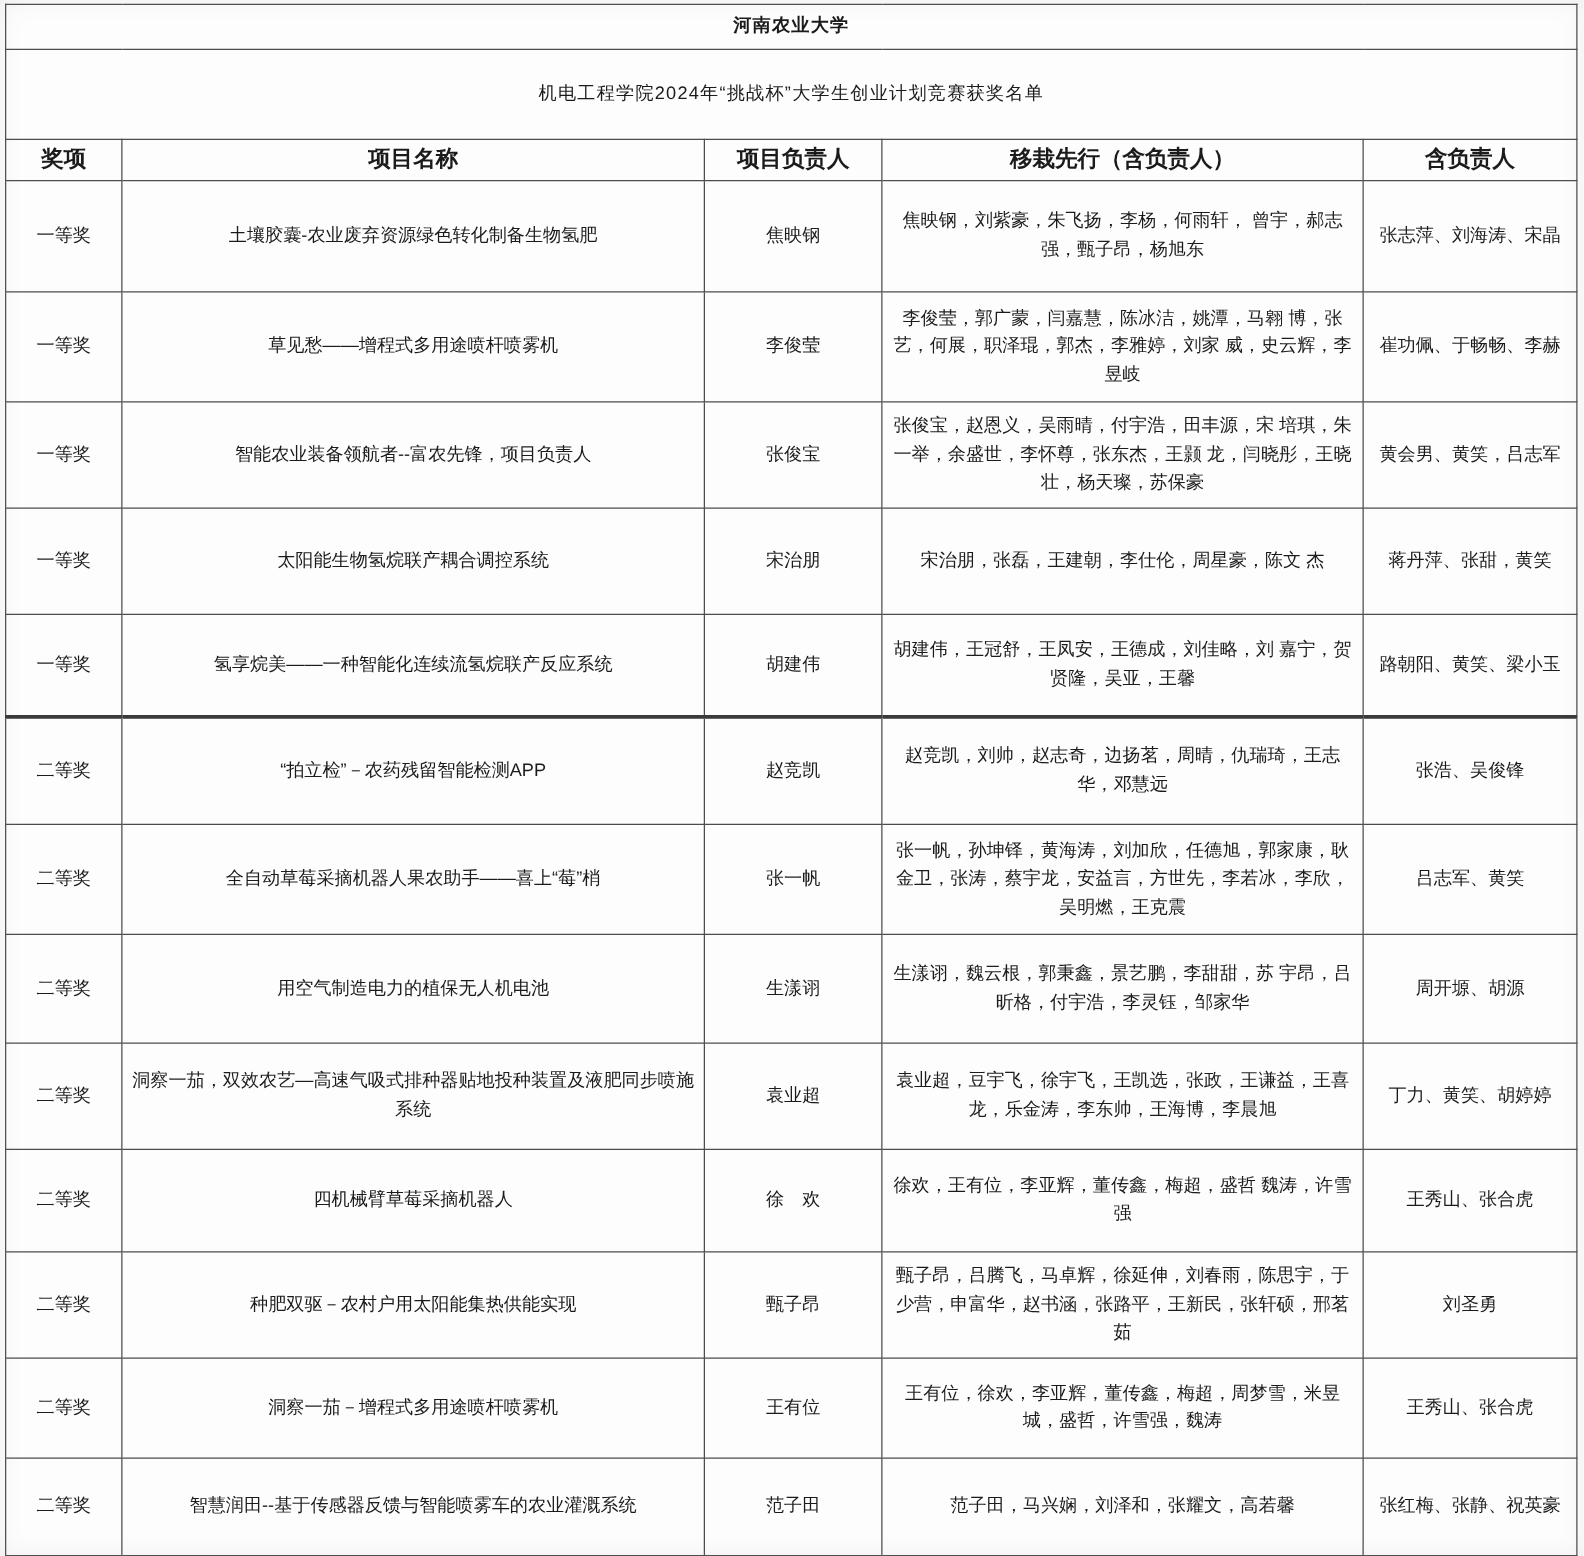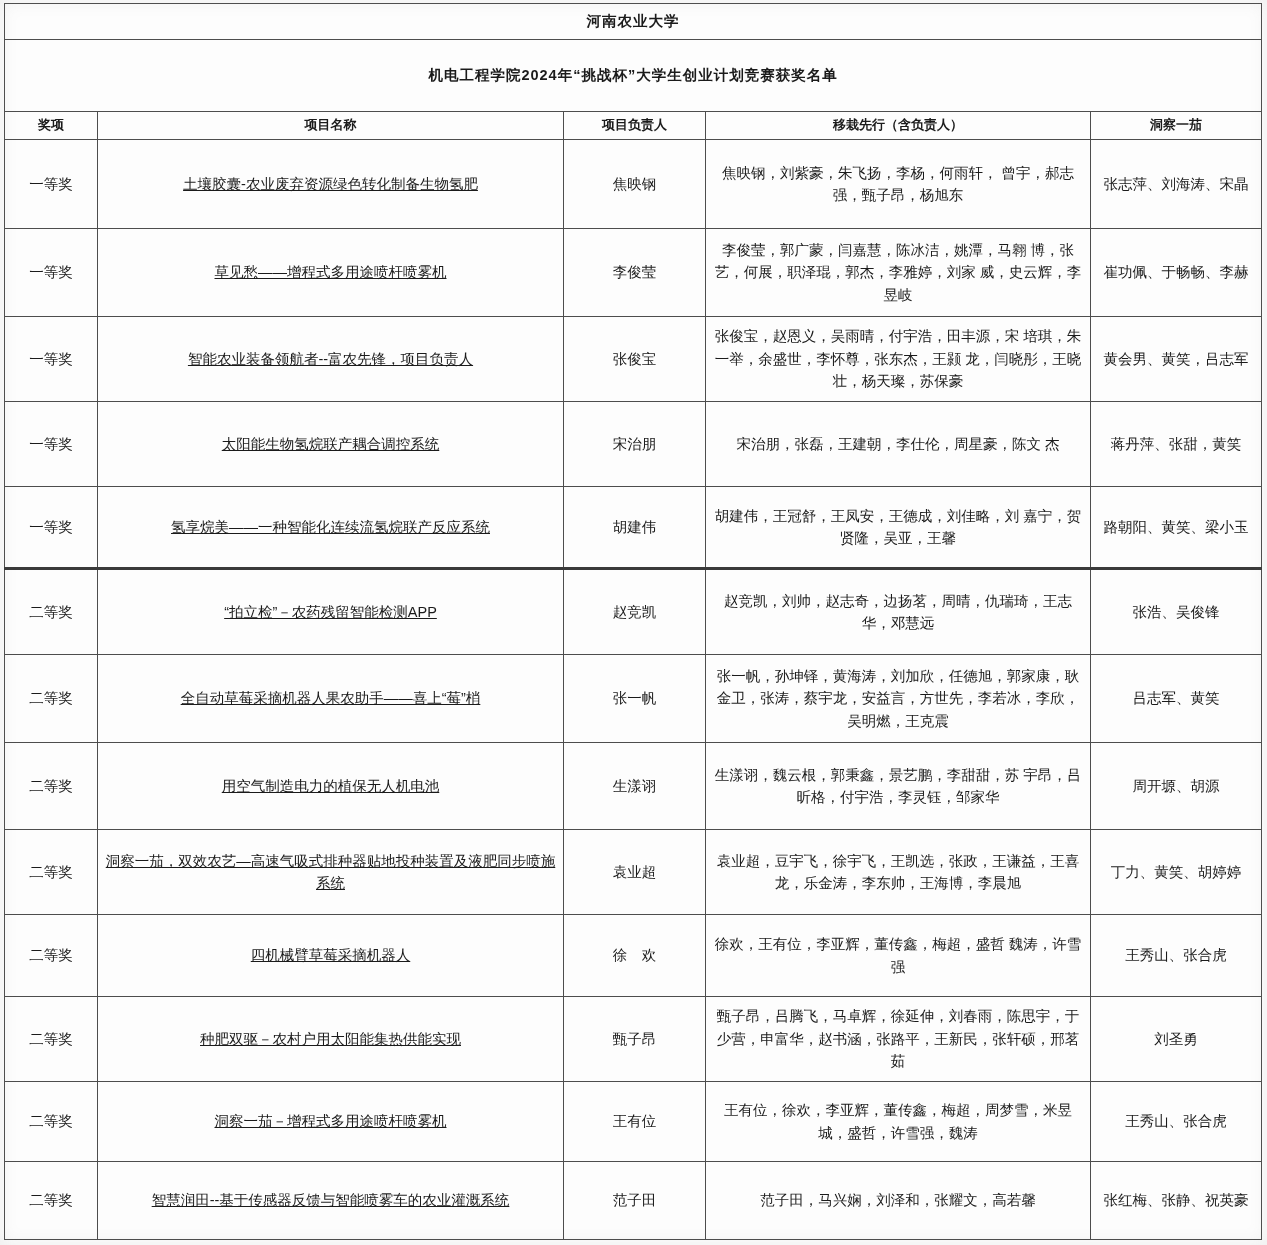--- a/index.html
+++ b/index.html
@@ -36,7 +36,7 @@
   }
   td.subtitle-cell {
     font-size:19.5px;
-    font-weight:bold;
+    font-weight:normal;
     height:72px;
     letter-spacing:1px;
   }

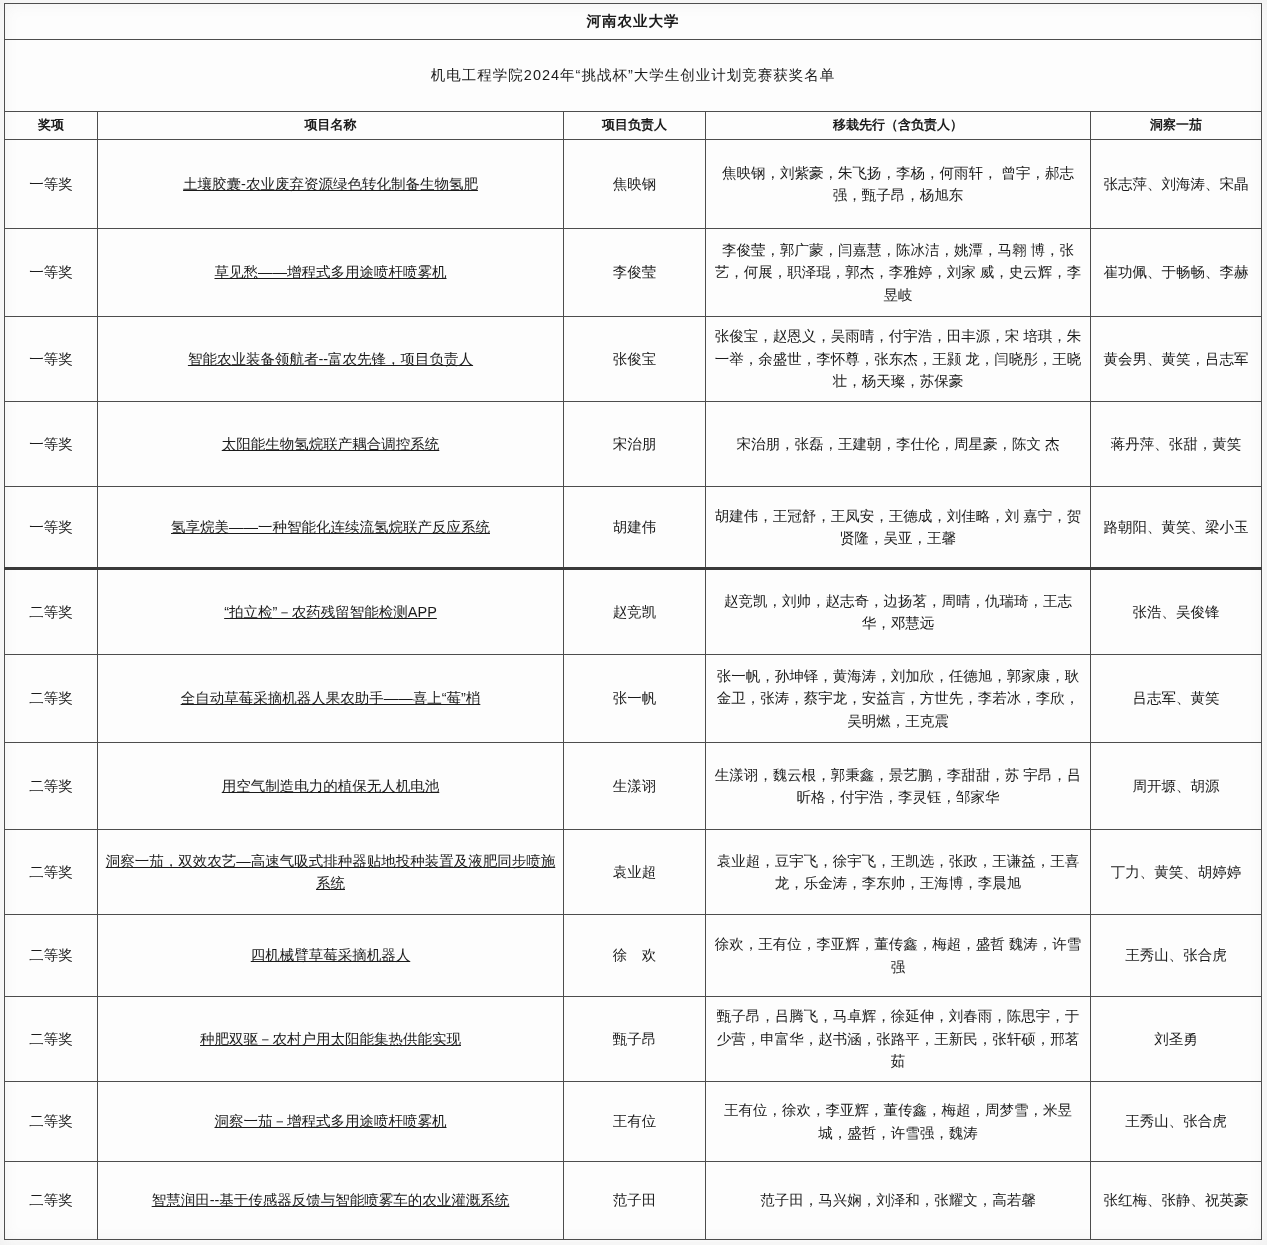--- a/index.html
+++ b/index.html
@@ -43,7 +43,7 @@
   tr.header-row td {
     font-weight:bold;
     height:28px;
-    font-size:13px;
+    font-size:18px;
     padding:2px 2px;
   }
   td.members-cell {

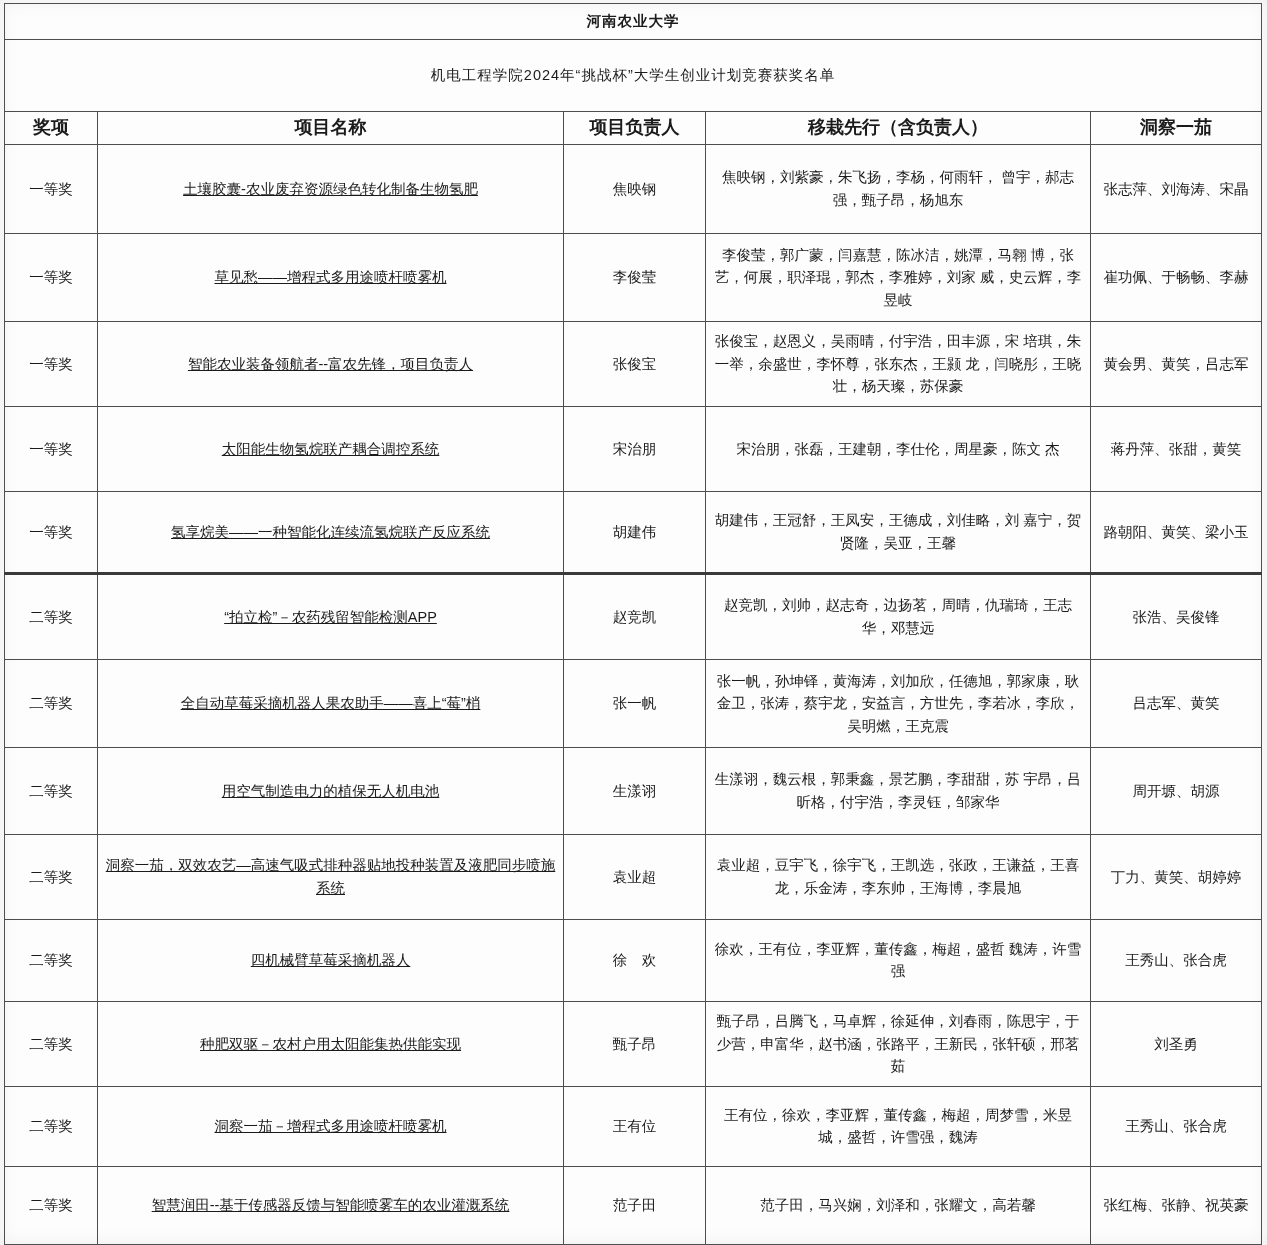--- a/index.html
+++ b/index.html
@@ -85,7 +85,7 @@
         <td>项目名称</td>
         <td>项目负责人</td>
         <td>移栽先行（含负责人）</td>
-        <td>洞察一茄</td>
+        <td>含负责人</td>
       </tr>
 
       <tr style="height:89px">

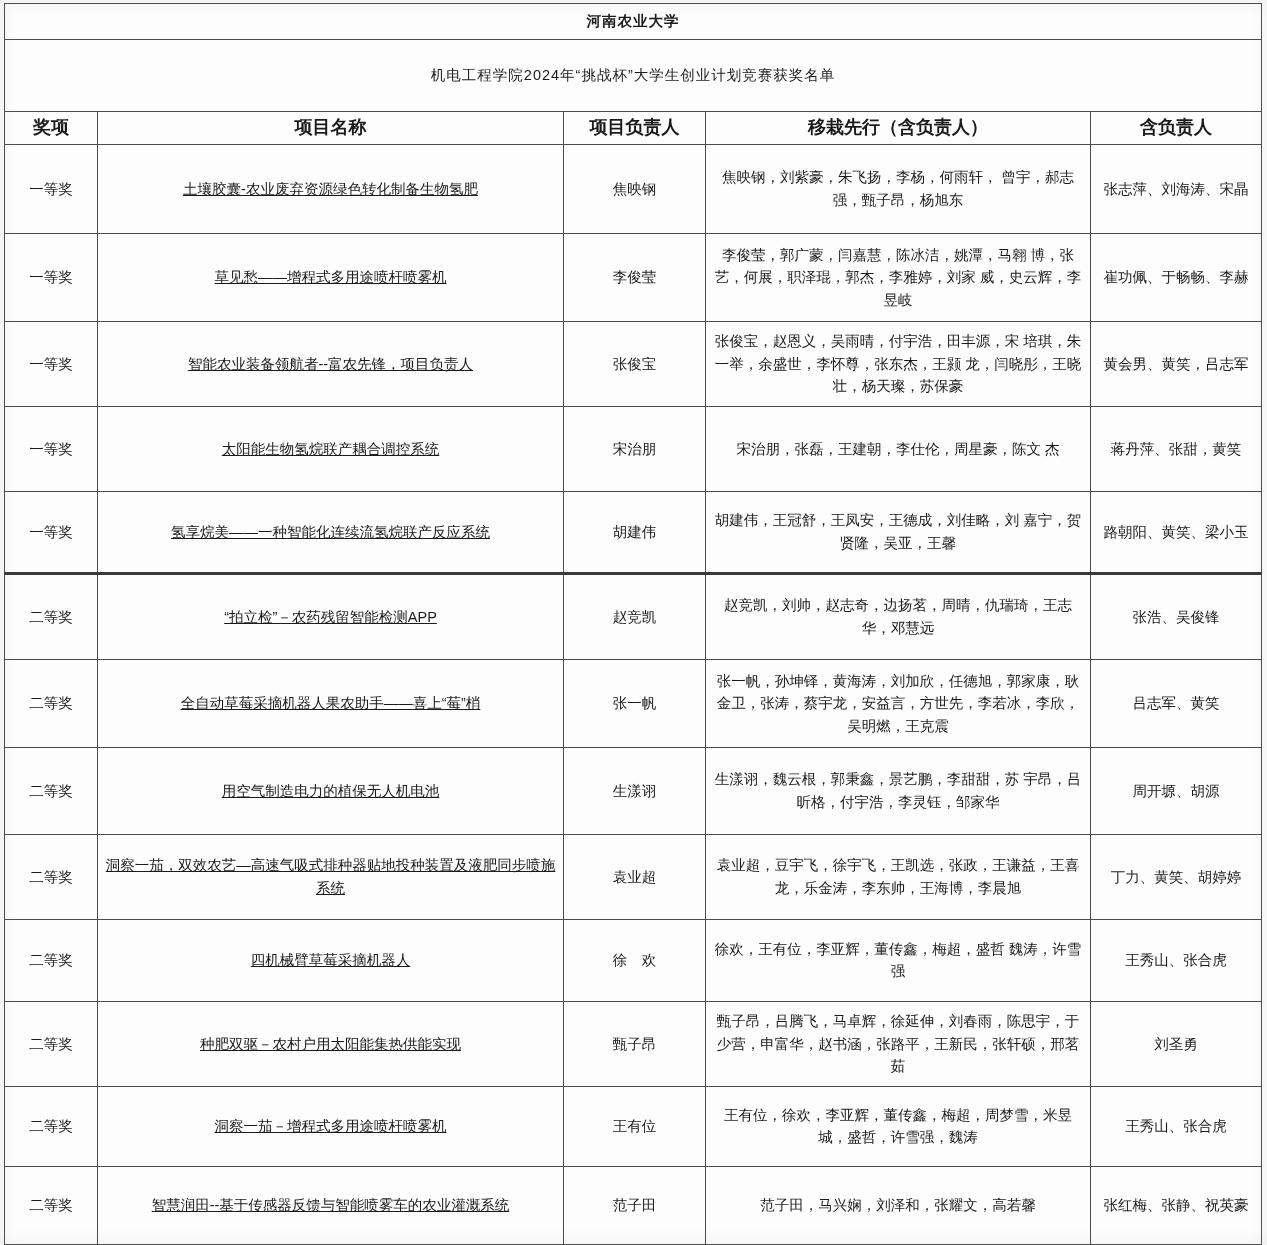--- a/index.html
+++ b/index.html
@@ -50,7 +50,7 @@
     text-align:left;
     padding:4px 8px;
   }
-  td.project-cell { padding:4px 10px;text-decoration:underline; }
+  td.project-cell { padding:4px 10px; }
   td.teacher-cell { padding:4px 6px; }
   tr.section-start td { border-top:3px solid #3a3a3a; }
   

